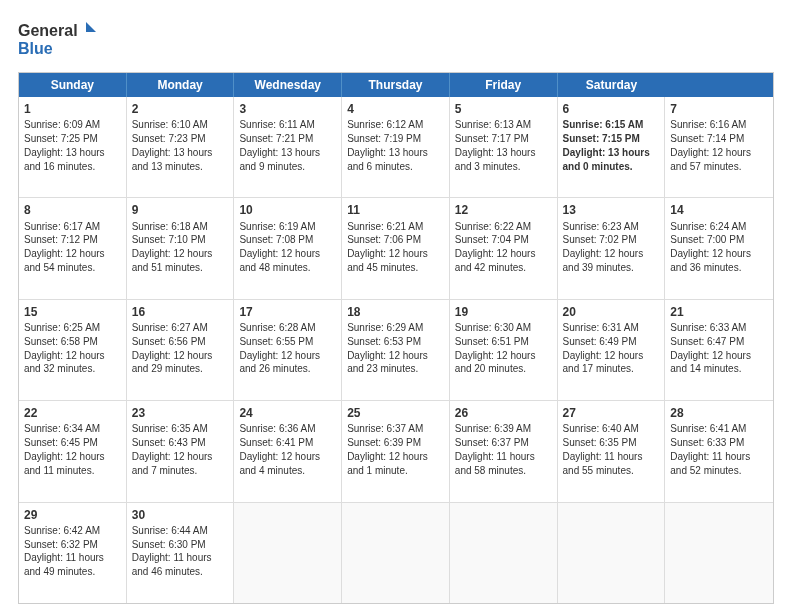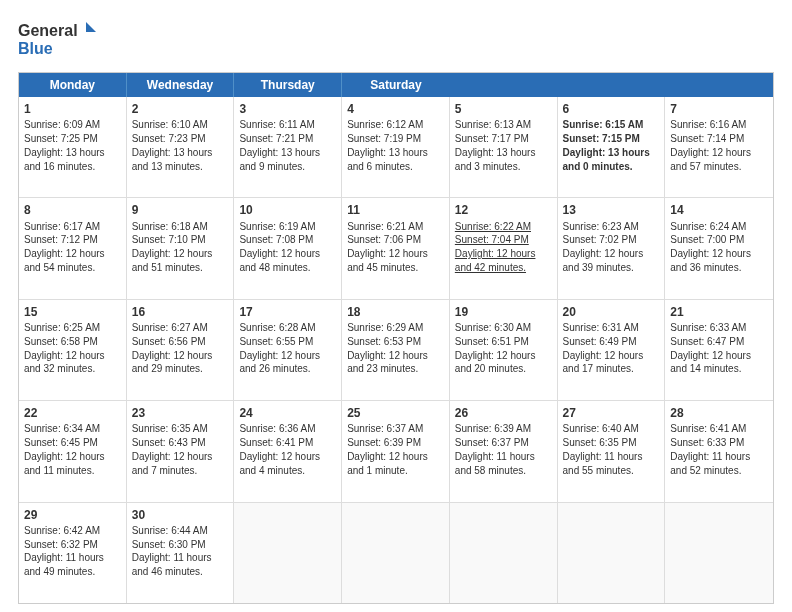--- a/index.html
+++ b/index.html
@@ -113,6 +113,7 @@
 
   <div class="calendar">
     <div class="cal-header">
+    <div class="cal-header-cell">Sunday</div>
         <div class="cal-header-cell">Monday</div>
         <div class="cal-header-cell">Wednesday</div>
         <div class="cal-header-cell">Thursday</div>

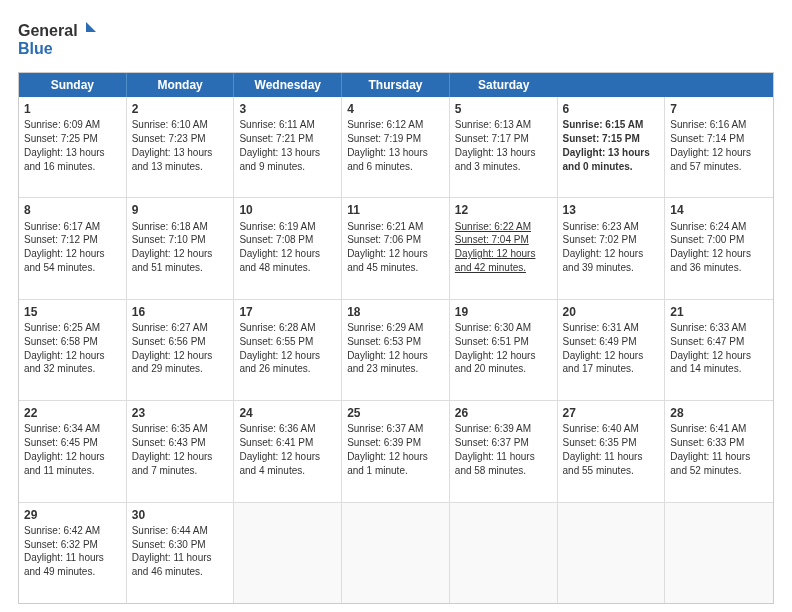--- a/index.html
+++ b/index.html
@@ -117,6 +117,7 @@
         <div class="cal-header-cell">Monday</div>
         <div class="cal-header-cell">Wednesday</div>
         <div class="cal-header-cell">Thursday</div>
+        <div class="cal-header-cell">Friday</div>
         <div class="cal-header-cell">Saturday</div>
       </div>
     <div class="cal-body">

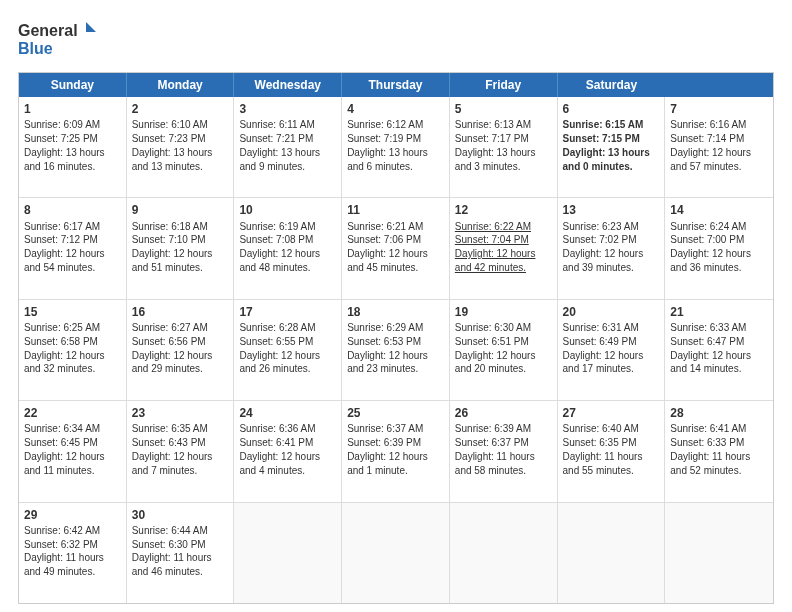--- a/index.html
+++ b/index.html
@@ -168,7 +168,7 @@
 Sunset: 7:06 PM
 Daylight: 12 hours
 and 45 minutes.</span></div>
-          <div class="cal-cell"><span class="day-num">12</span><span class="sun-info" style="white-space: pre-line; text-decoration: underline;">Sunrise: 6:22 AM
+          <div class="cal-cell"><span class="day-num">12</span><span class="sun-info" style="white-space: pre-line;">Sunrise: 6:22 AM
 Sunset: 7:04 PM
 Daylight: 12 hours
 and 42 minutes.</span></div>

